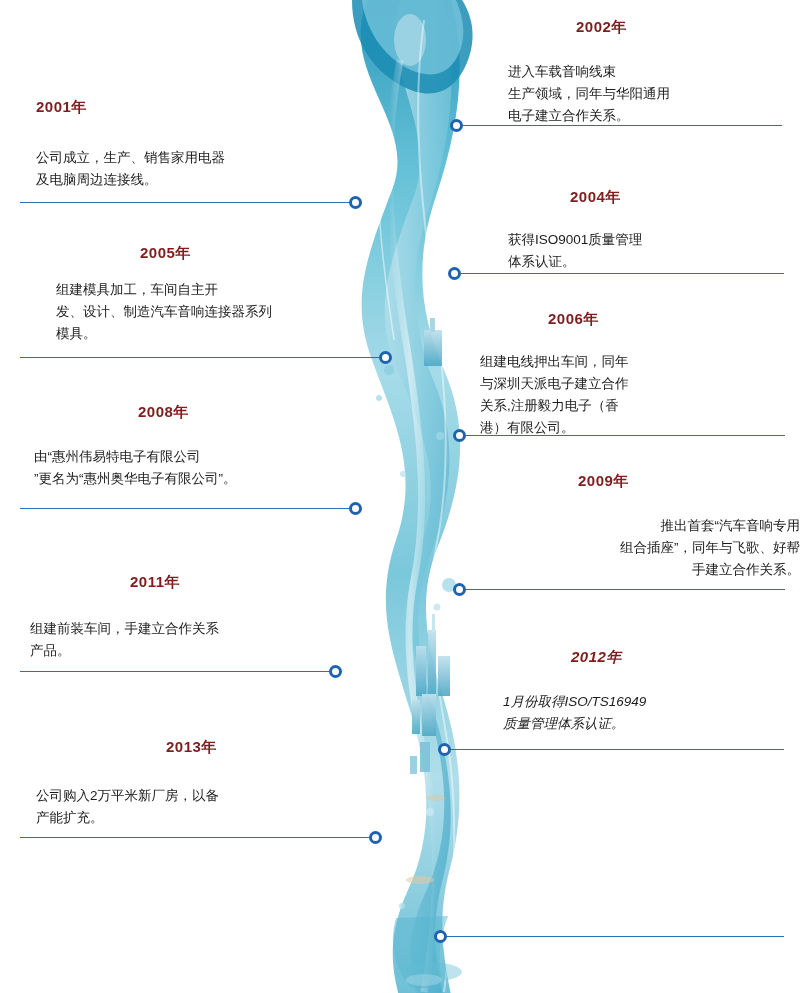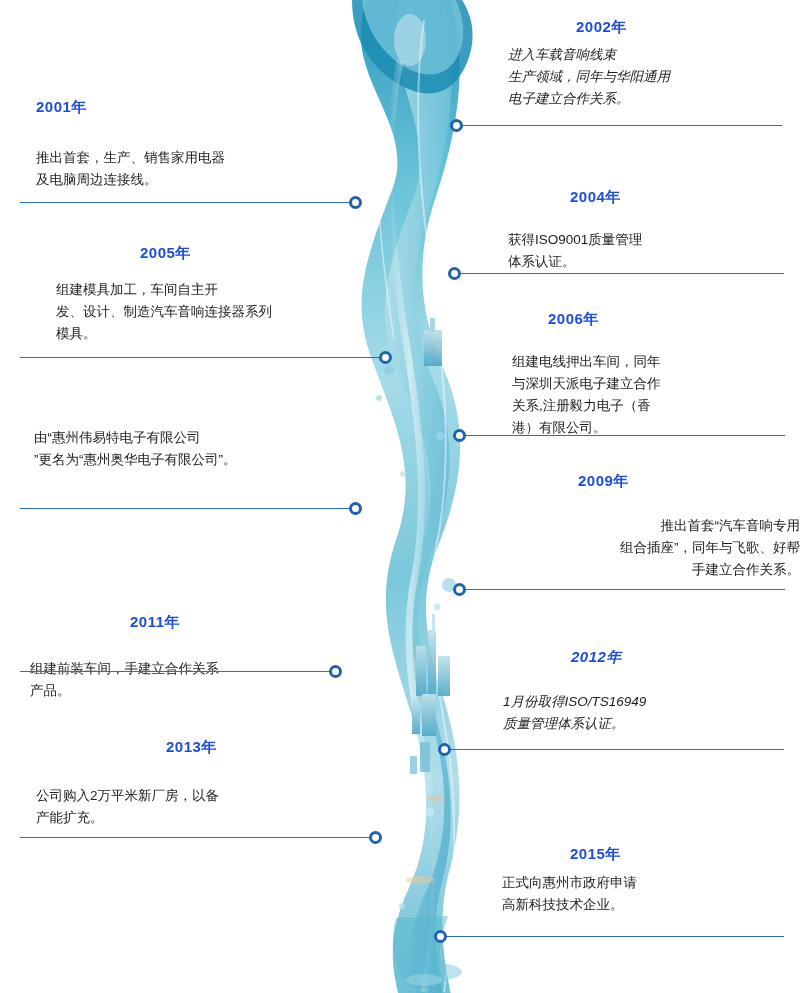--- a/index.html
+++ b/index.html
@@ -33,7 +33,7 @@
     position: absolute;
   }
   .year {
-    color: #1d4ed8;
+    color: #7f1d1d;
     font-size: 15px;
     font-weight: bold;
     letter-spacing: 0.5px;

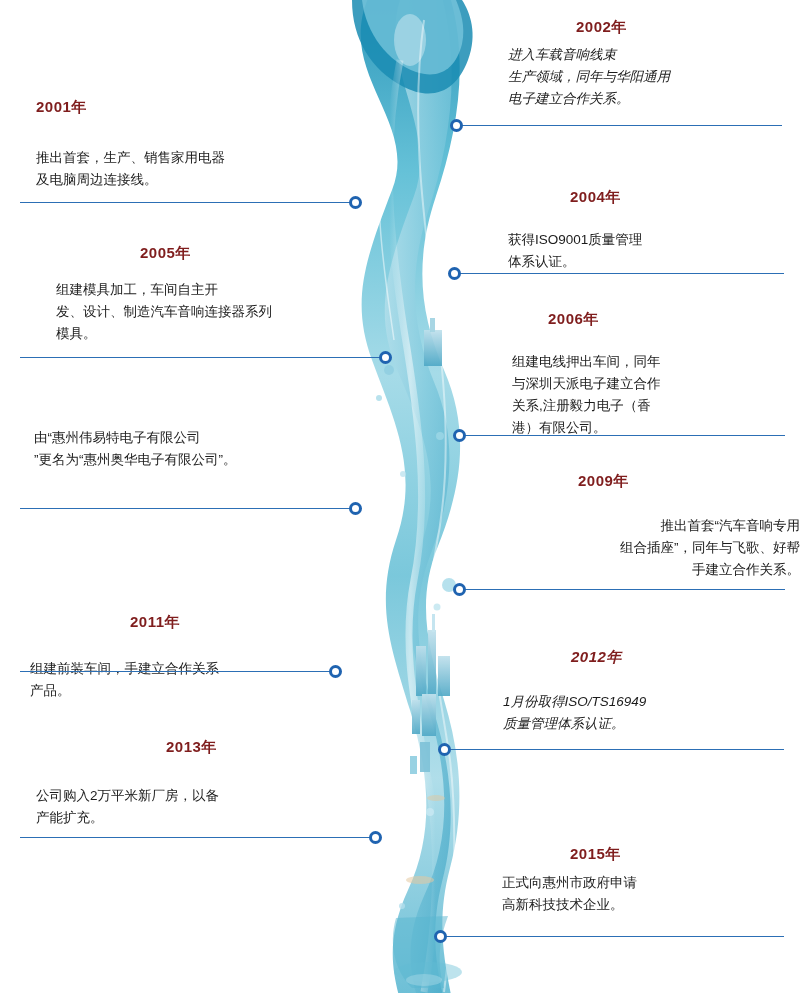--- a/index.html
+++ b/index.html
@@ -244,7 +244,7 @@
 
   <div class="item right" style="left:508px; top:18px; width:290px;">
     <div class="year" style="margin-left:68px;">2002年</div>
-    <div class="desc" style="margin-top:7px;font-style:italic;">进入车载音响线束
+    <div class="desc" style="margin-top:24px;">进入车载音响线束
 生产领域，同年与华阳通用
 电子建立合作关系。</div>
   </div>

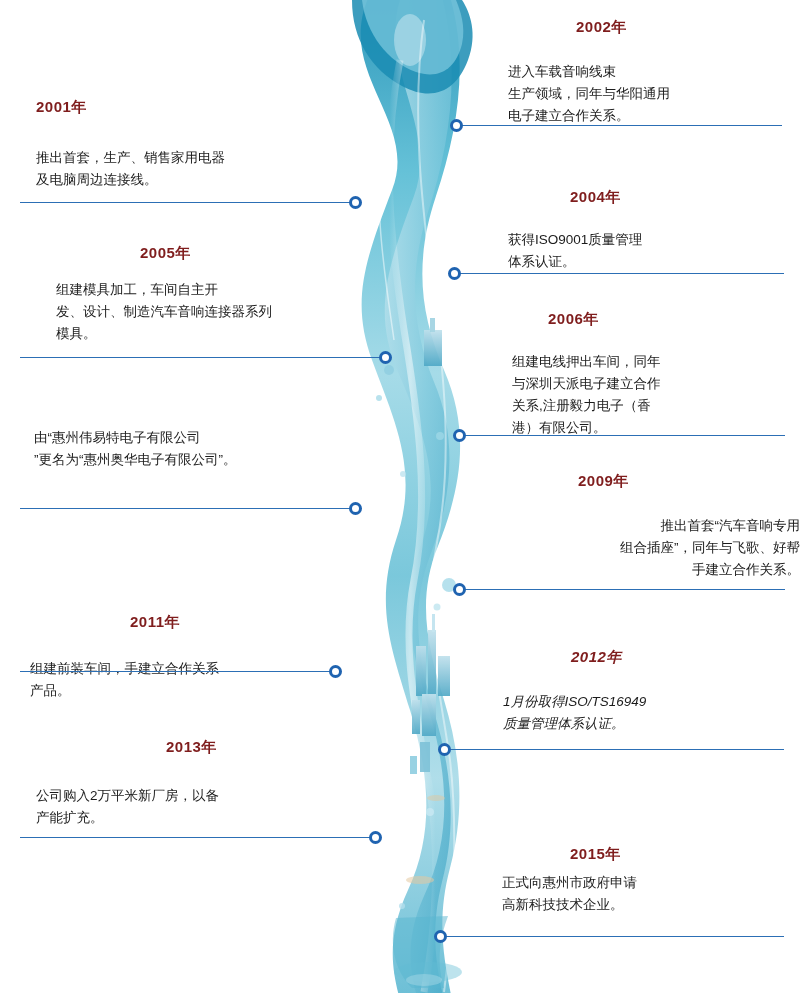--- a/index.html
+++ b/index.html
@@ -194,7 +194,7 @@
 
   <div class="item left" style="left:36px; top:98px; width:300px;">
     <div class="year" style="">2001年</div>
-    <div class="desc" style="margin-top:30px;">推出首套，生产、销售家用电器
+    <div class="desc" style="margin-top:30px;">公司成立，生产、销售家用电器
 及电脑周边连接线。</div>
   </div>
   <div class="connector left" style="left:20px; top:196px; width:340px;">

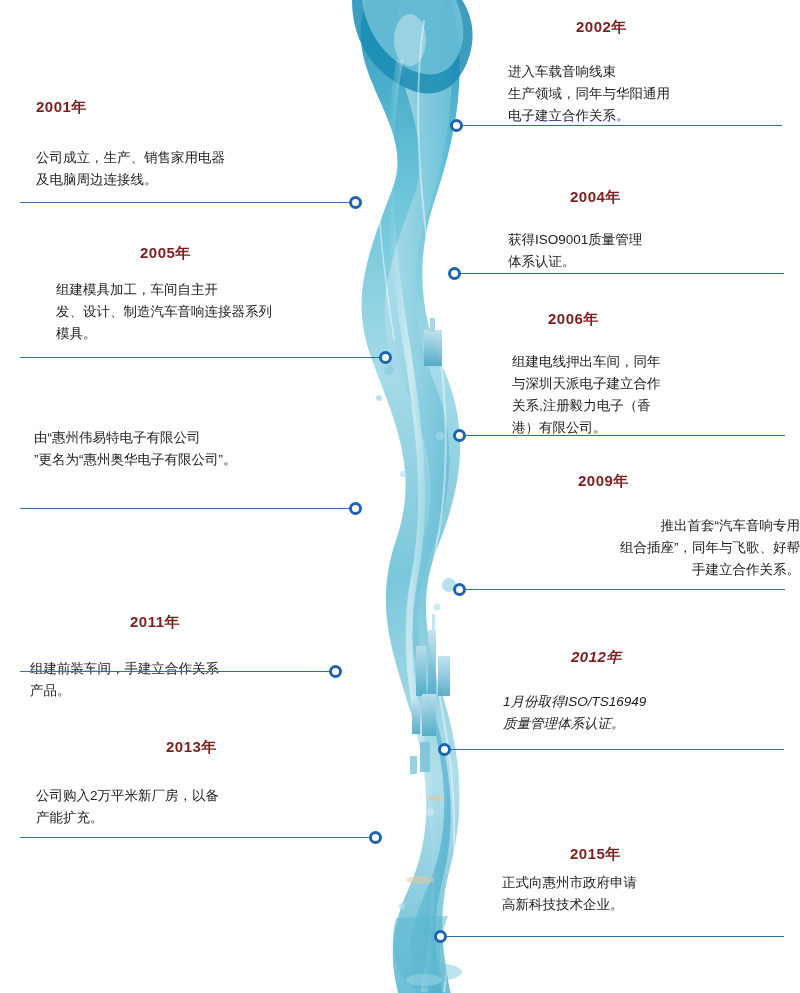--- a/index.html
+++ b/index.html
@@ -265,7 +265,7 @@
 
   <div class="item right" style="left:480px; top:310px; width:290px;">
     <div class="year" style="margin-left:68px;">2006年</div>
-    <div class="desc" style="margin-top:22px;margin-left:32px;">组建电线押出车间，同年
+    <div class="desc" style="margin-top:22px;">组建电线押出车间，同年
 与深圳天派电子建立合作
 关系,注册毅力电子（香
 港）有限公司。</div>

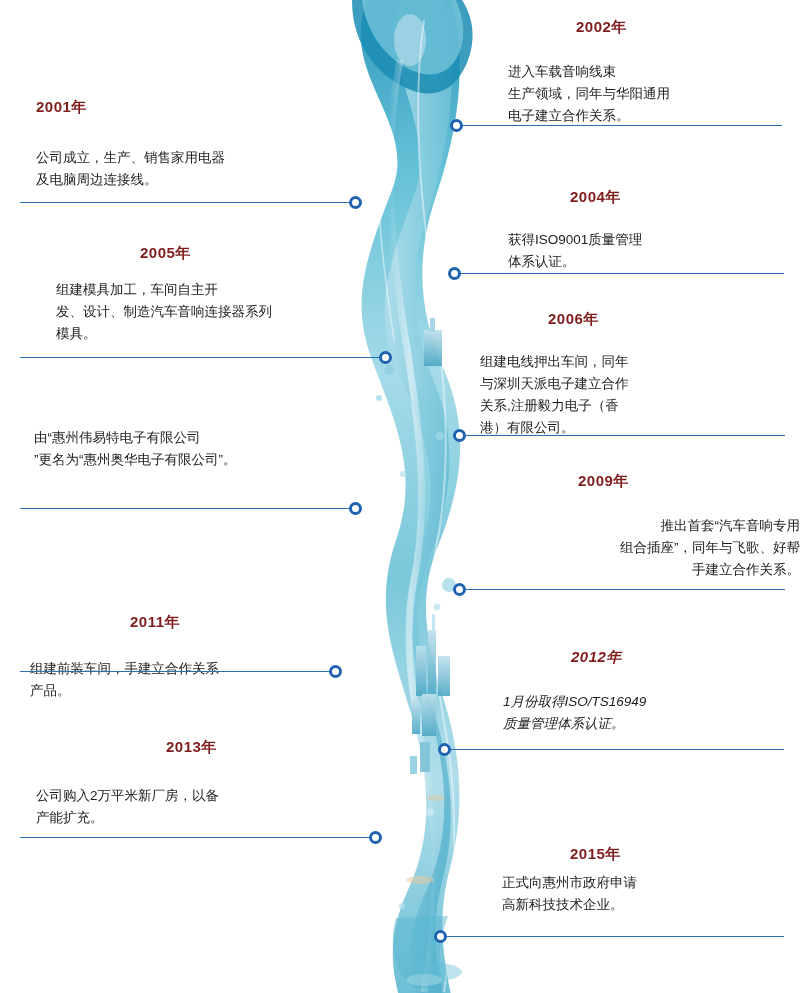--- a/index.html
+++ b/index.html
@@ -214,6 +214,7 @@
   </div>
 
   <div class="item left" style="left:34px; top:403px; width:340px;">
+    <div class="year" style="margin-left:104px;">2008年</div>
     <div class="desc" style="margin-top:24px;">由“惠州伟易特电子有限公司
 ”更名为“惠州奥华电子有限公司”。</div>
   </div>

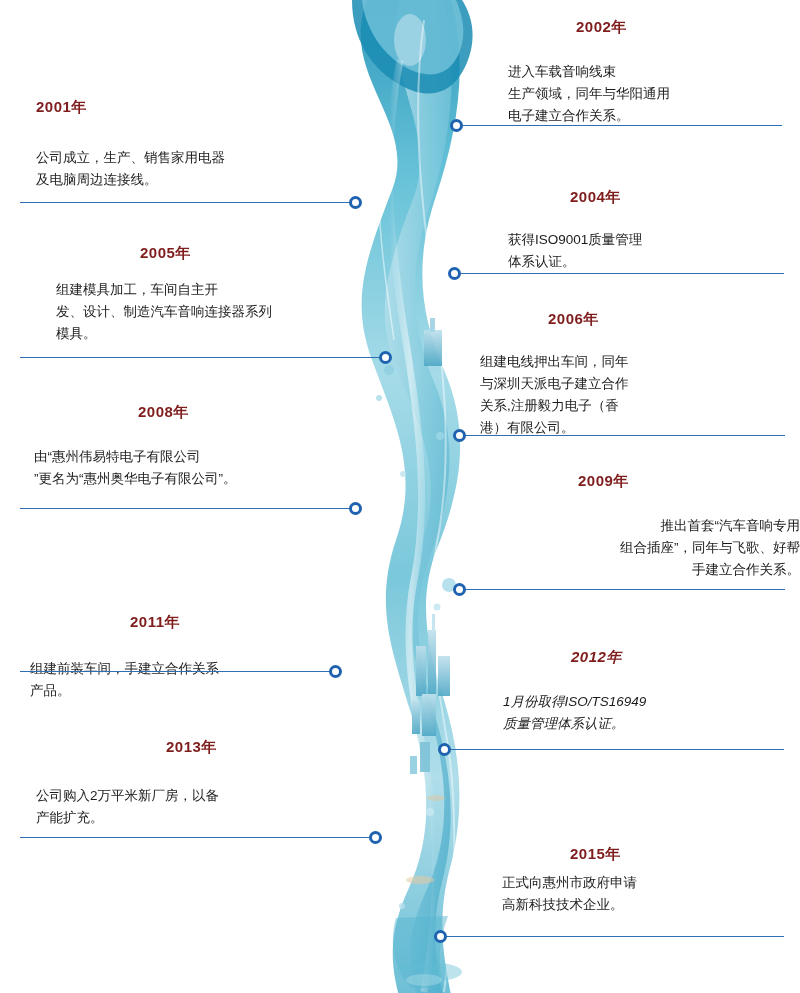--- a/index.html
+++ b/index.html
@@ -223,7 +223,7 @@
     <div class="dot"></div>
   </div>
 
-  <div class="item left" style="left:30px; top:573px; width:330px;margin-top:40px;">
+  <div class="item left" style="left:30px; top:573px; width:330px;">
     <div class="year" style="margin-left:100px;">2011年</div>
     <div class="desc" style="margin-top:26px;">组建前装车间，手建立合作关系
 产品。</div>

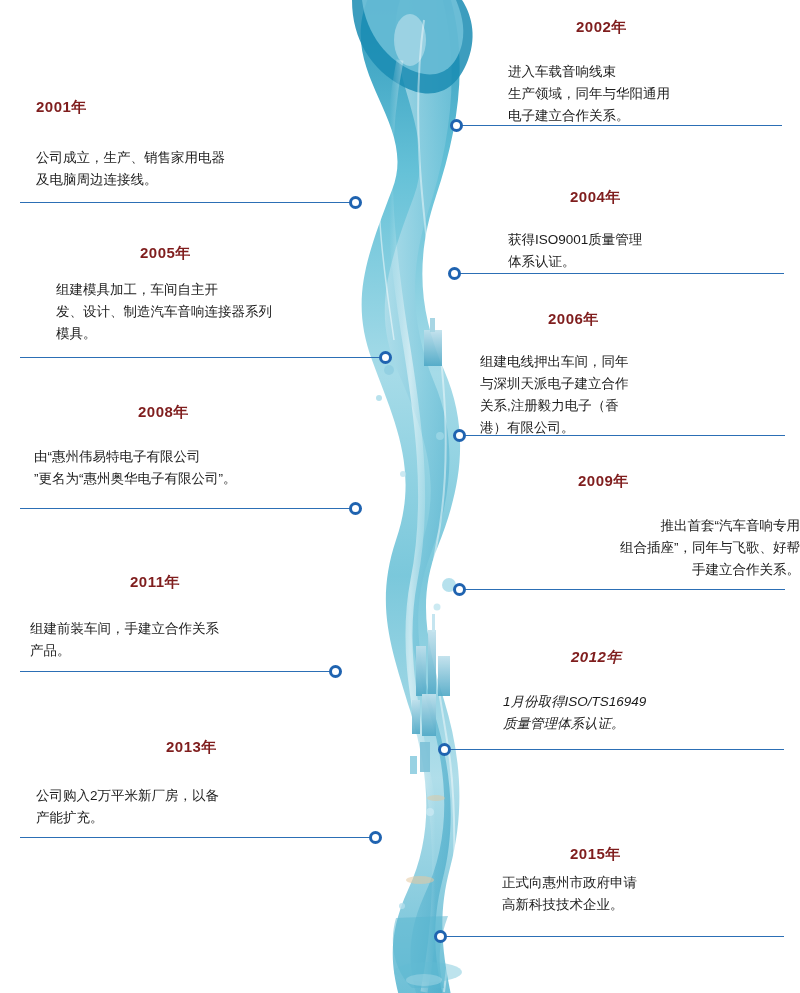--- a/index.html
+++ b/index.html
@@ -297,11 +297,6 @@
     <div class="dot"></div>
   </div>
 
-  <div class="item right" style="left:502px; top:845px; width:290px;">
-    <div class="year" style="margin-left:68px;">2015年</div>
-    <div class="desc" style="margin-top:8px;">正式向惠州市政府申请
-高新科技技术企业。</div>
-  </div>
   <div class="connector right" style="left:436px; top:930px; width:348px;">
     <div class="rule"></div>
     <div class="dot"></div>

